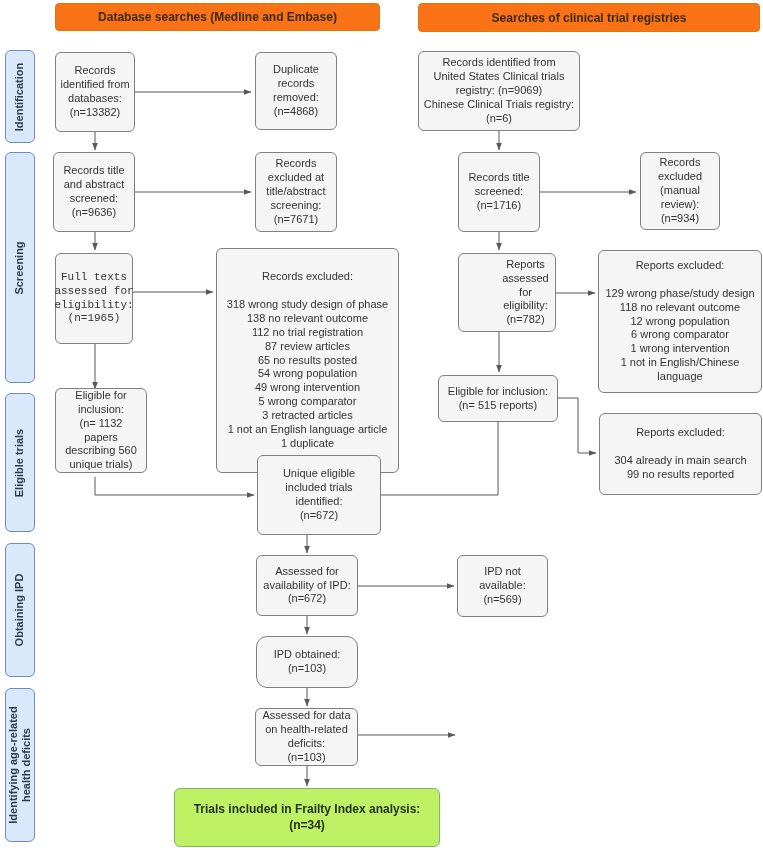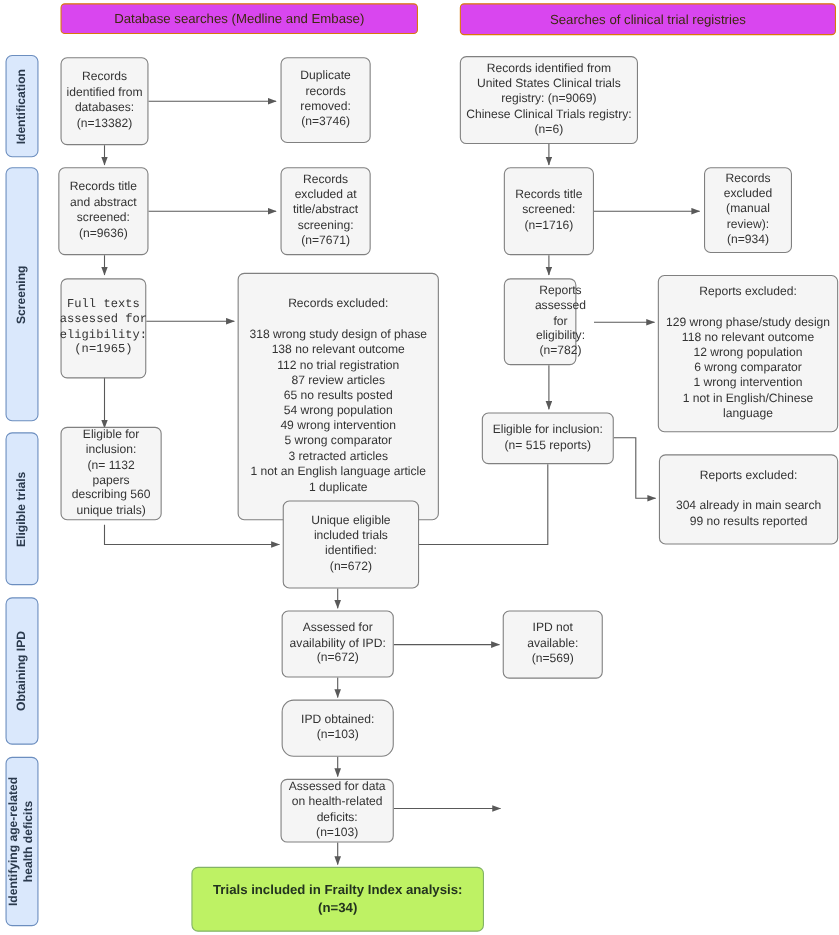--- a/index.html
+++ b/index.html
@@ -8,9 +8,9 @@
     font-family:"Liberation Sans", sans-serif;color:#333333;overflow:hidden;
   }
   .hdr{
-    position:absolute;background:#d946ef;border:1px solid #D9790A;border-radius:4px;
+    position:absolute;background:#f97316;border:1px solid #D9790A;border-radius:4px;
     display:flex;align-items:center;justify-content:center;
-    font-weight:normal;font-size:12px;color:#3c2a10;text-align:center;box-sizing:border-box;
+    font-weight:bold;font-size:12px;color:#3c2a10;text-align:center;box-sizing:border-box;
   }
   .stage{
     position:absolute;left:5px;width:30px;background:#DAE8FC;border:1px solid #6C8EBF;

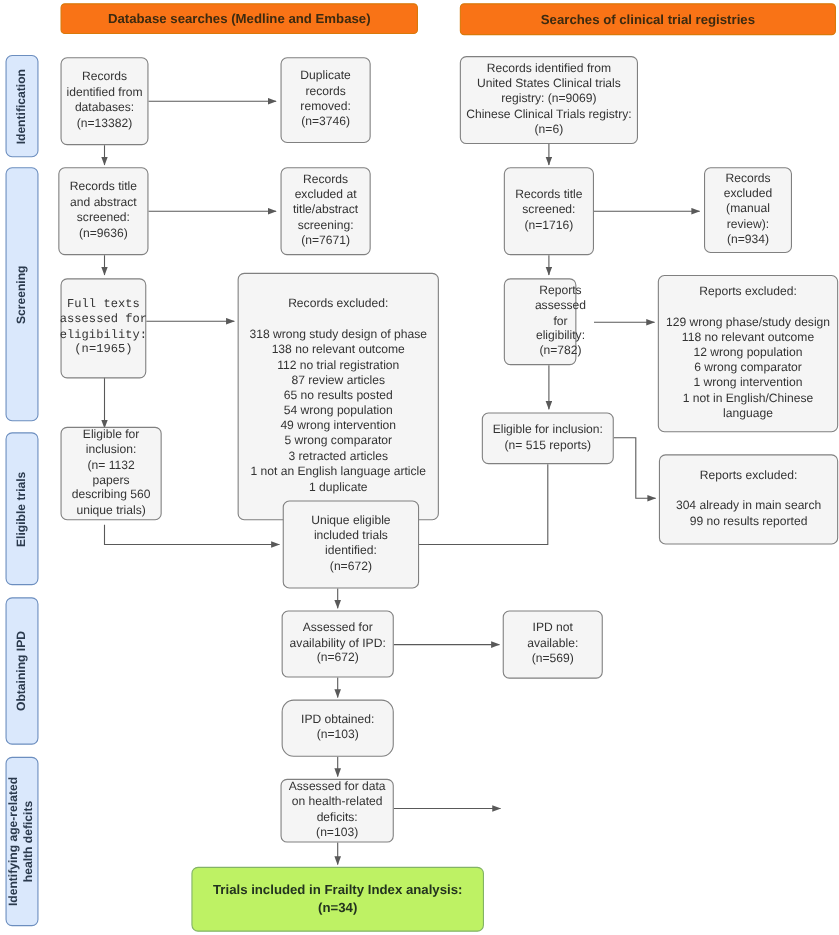--- a/index.html
+++ b/index.html
@@ -95,7 +95,7 @@
   <div class="box" style="left:255px;top:52px;width:82px;height:78px;">Duplicate
 records
 removed:
-(n=3746)</div>
+(n=4868)</div>
   <div class="box" style="left:53px;top:152px;width:82px;height:80px;">Records title
 and abstract
 screened:

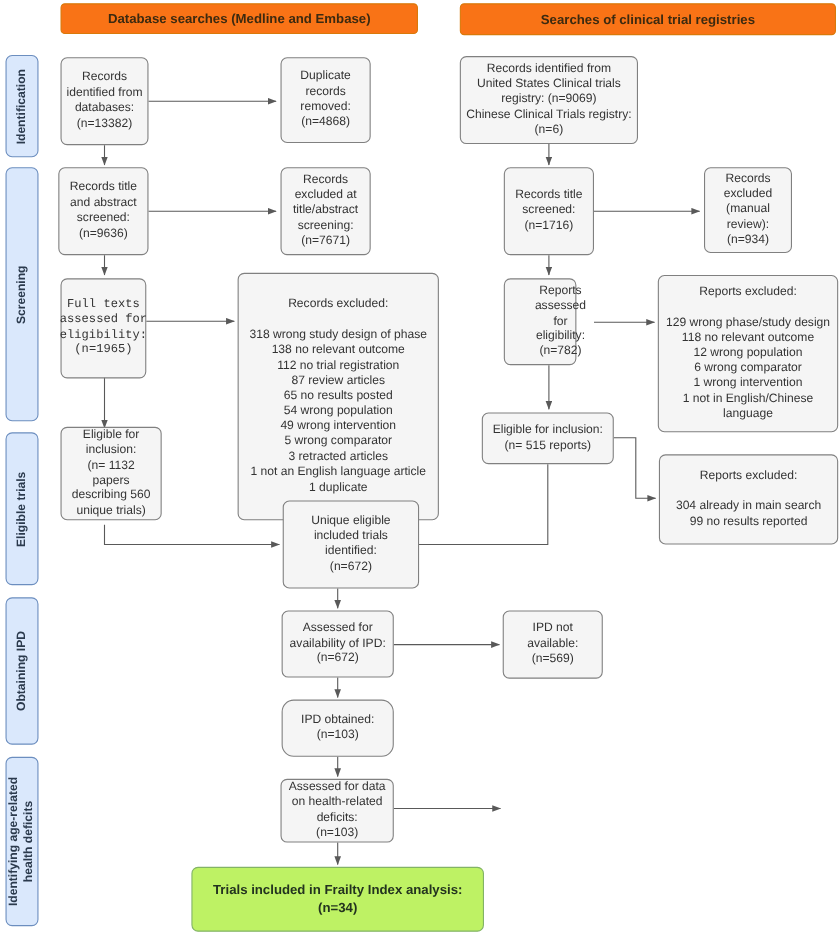--- a/index.html
+++ b/index.html
@@ -142,7 +142,7 @@
 (manual
 review):
 (n=934)</div>
-  <div class="box" style="left:458px;top:253px;width:66px;height:79px;padding-left:40px;">Reports
+  <div class="box" style="left:458px;top:253px;width:98px;height:79px;padding-left:40px;">Reports
 assessed for
 eligibility:
 (n=782)</div>

